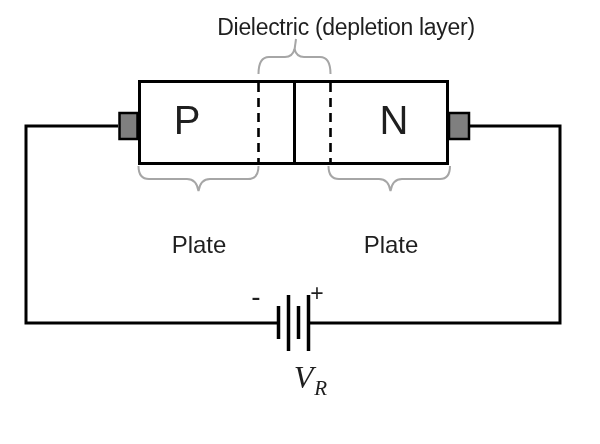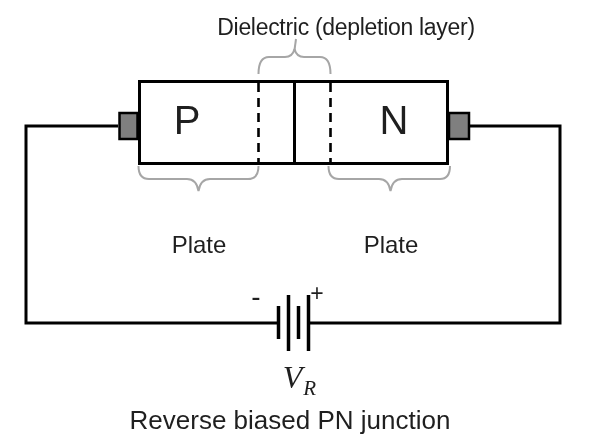--- a/index.html
+++ b/index.html
@@ -80,7 +80,7 @@
   .lbl-plate-right { left: 391px; top: 225px; }
   .lbl-minus     { left: 256px; top: 297px; font-size: 28px; }
   .lbl-plus      { left: 317px; top: 293px; font-size: 23px; }
-  .lbl-vr        { left: 299px; top: 377px; font-family: "Liberation Serif", serif; font-style: italic; font-size: 32px; }
+  .lbl-vr        { left: 310px; top: 377px; font-family: "Liberation Serif", serif; font-style: italic; font-size: 32px; }
   .lbl-vr sub    { font-size: 21px; line-height: 1; vertical-align: baseline; position: relative; top: 7px; left: 1px; }
   .lbl-caption   { left: 290px; top: 420px; font-size: 26px; }
 </style>

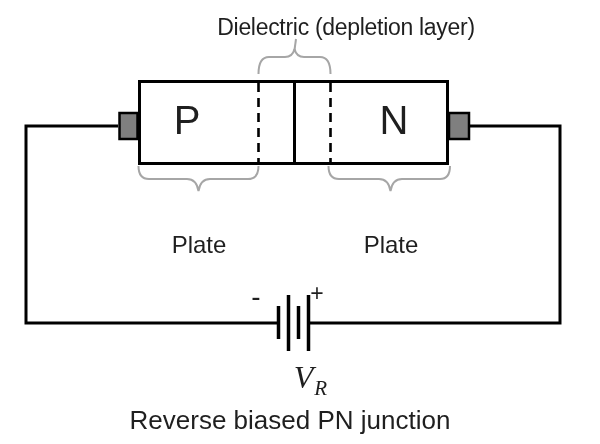--- a/index.html
+++ b/index.html
@@ -121,7 +121,6 @@
   <div class="lbl lbl-minus">-</div>
   <div class="lbl lbl-plus">+</div>
   <div class="lbl lbl-vr"><span>V</span><sub>R</sub></div>
-  <div class="lbl lbl-caption">Reverse biased PN junction</div>
 
 </div>
 

